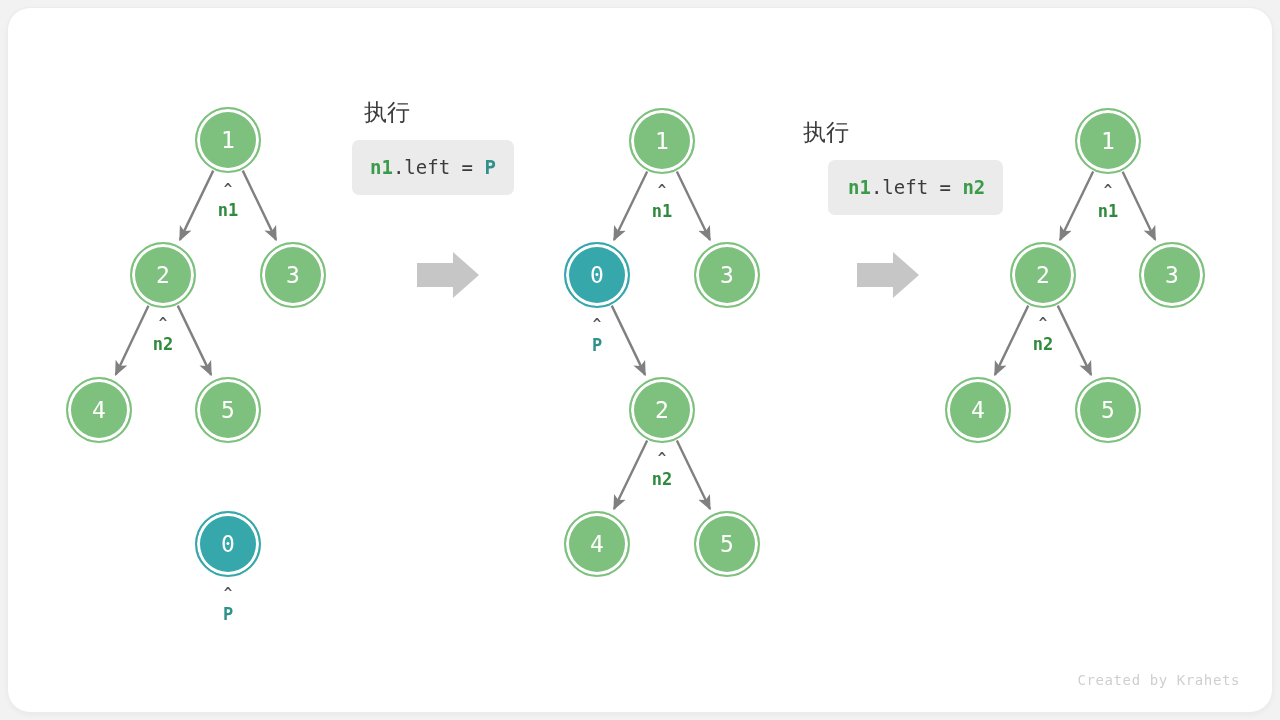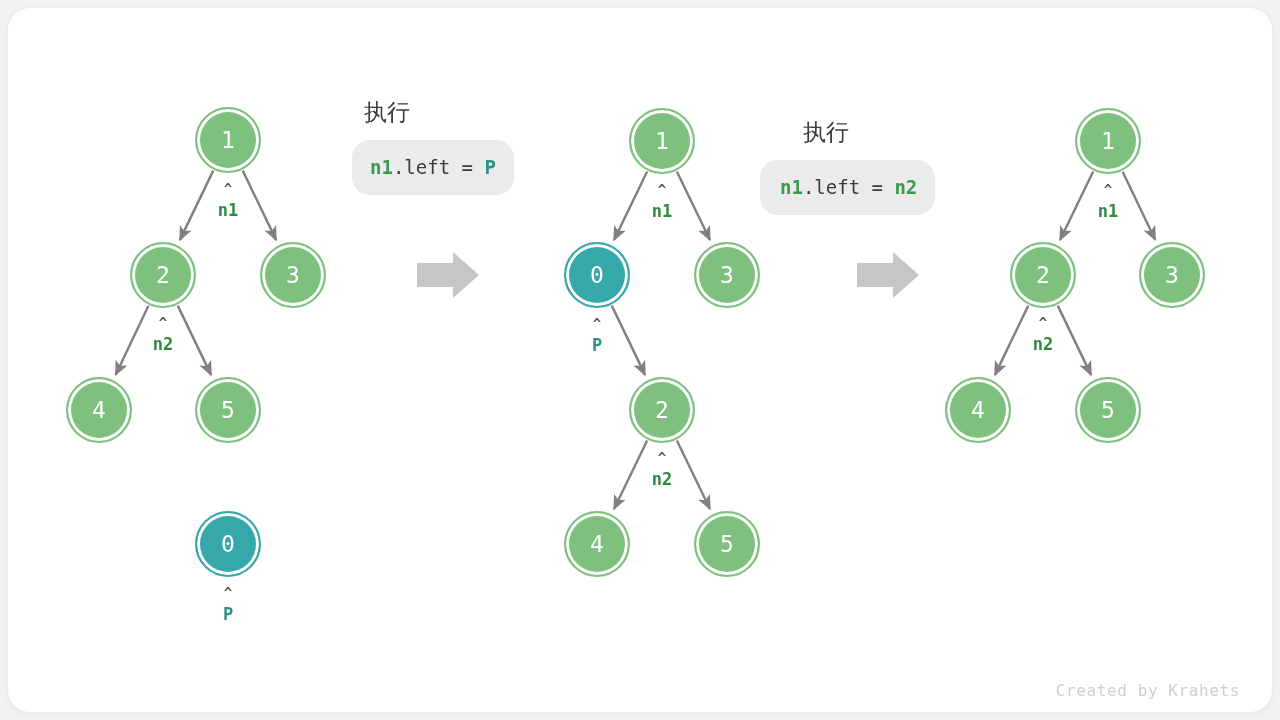--- a/index.html
+++ b/index.html
@@ -106,7 +106,7 @@
   .codebox {
     position: absolute;
     background: #ebebeb;
-    border-radius: 18px;
+    border-radius: 7px;
     padding: 13px 18px;
     font-family: "DejaVu Sans Mono", "Liberation Mono", monospace;
     font-size: 19px;

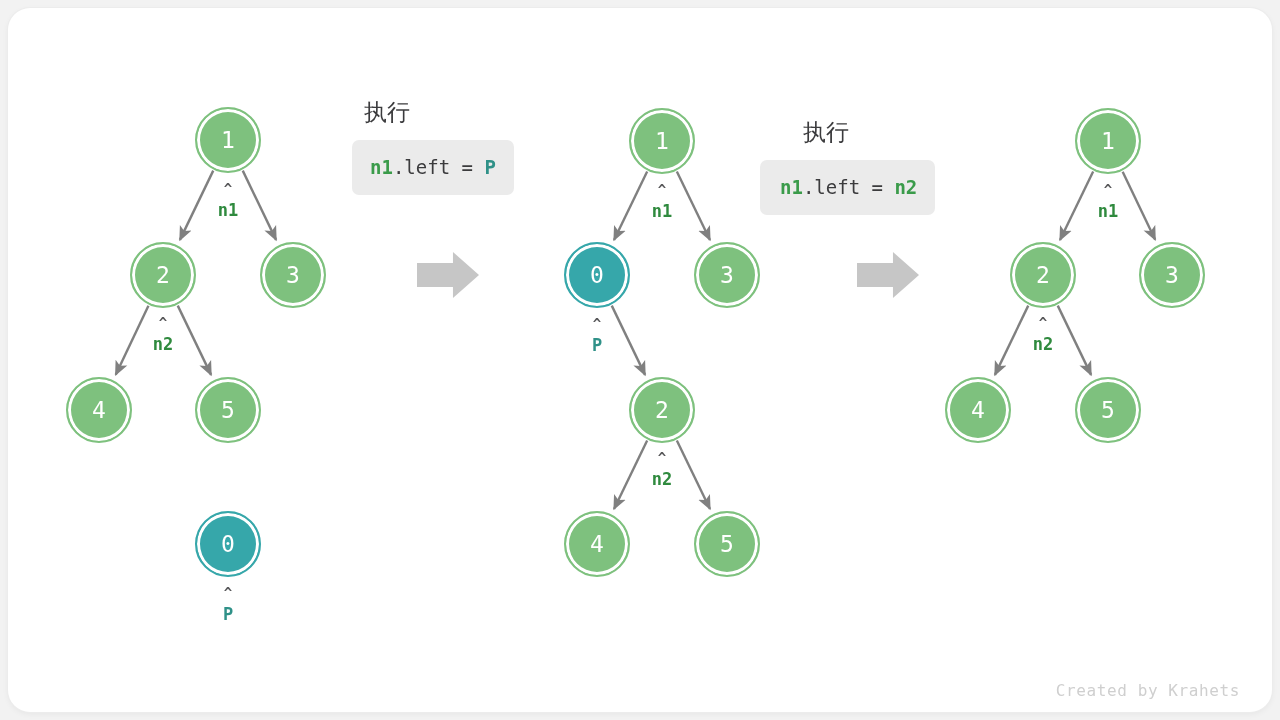--- a/index.html
+++ b/index.html
@@ -221,7 +221,7 @@
       <div class="step-title" style="left: 364px; top: 101px;">执行</div>
       <div class="codebox" style="left: 352px; top: 140px;"><div><span class="v-n">n1</span><span>.left = </span><span class="v-p">P</span></div></div>
       <div class="step-title" style="left: 803px; top: 121px;">执行</div>
-      <div class="codebox" style="left: 760px; top: 160px; padding-left: 20px;"><div><span class="v-n">n1</span><span>.left = </span><span class="v-n">n2</span></div></div>
+      <div class="codebox" style="left: 828px; top: 160px; padding-left: 20px;"><div><span class="v-n">n1</span><span>.left = </span><span class="v-n">n2</span></div></div>
     </div>
 
   <div id="watermark">Created by Krahets</div>

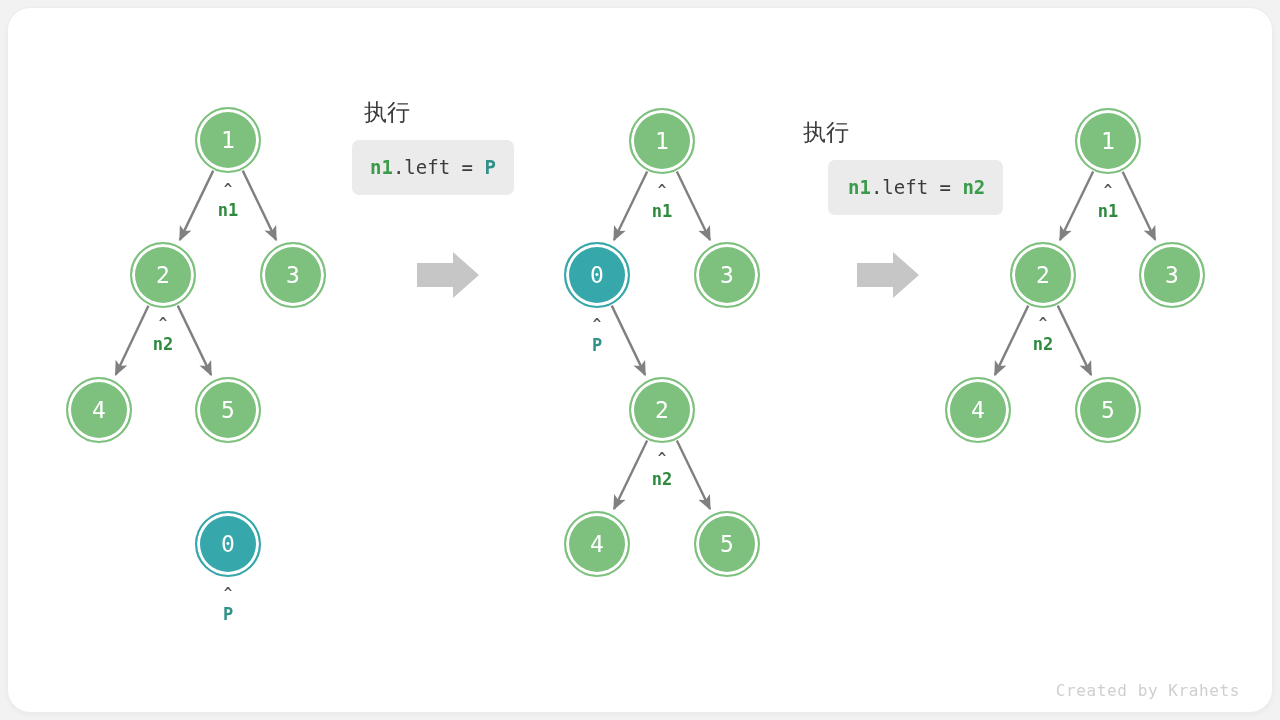--- a/index.html
+++ b/index.html
@@ -123,9 +123,9 @@
   #watermark {
     position: absolute;
     right: 40px;
-    bottom: 20px;
-    font-family: "DejaVu Sans Mono", "Liberation Mono", monospace;
-    font-size: 16px;
+    bottom: 32px;
+    font-family: "DejaVu Sans Mono", "Liberation Mono", monospace;
+    font-size: 14px;
     color: #cfcfcf;
     letter-spacing: 0.6px;
     user-select: none;

